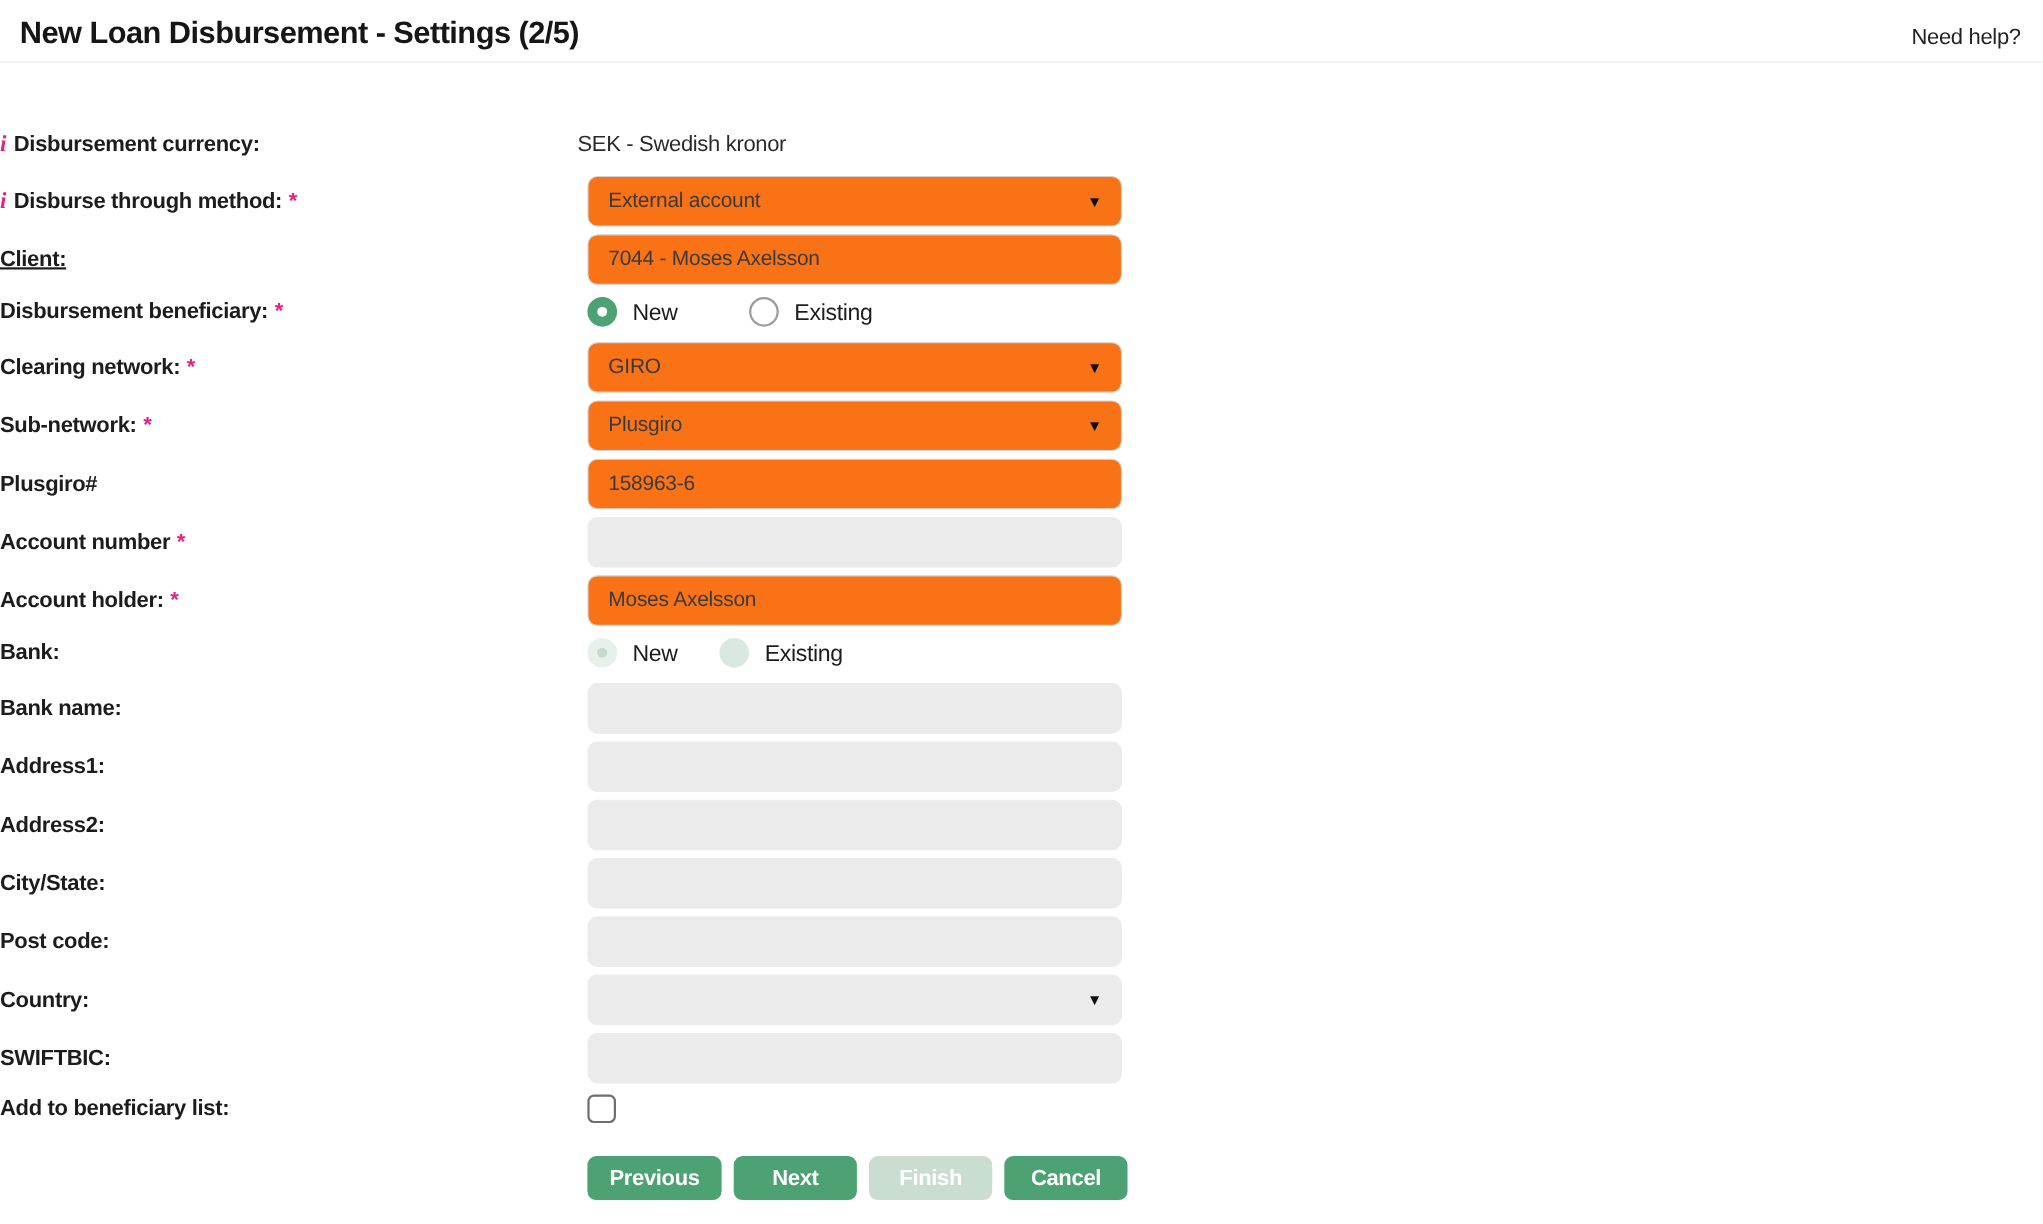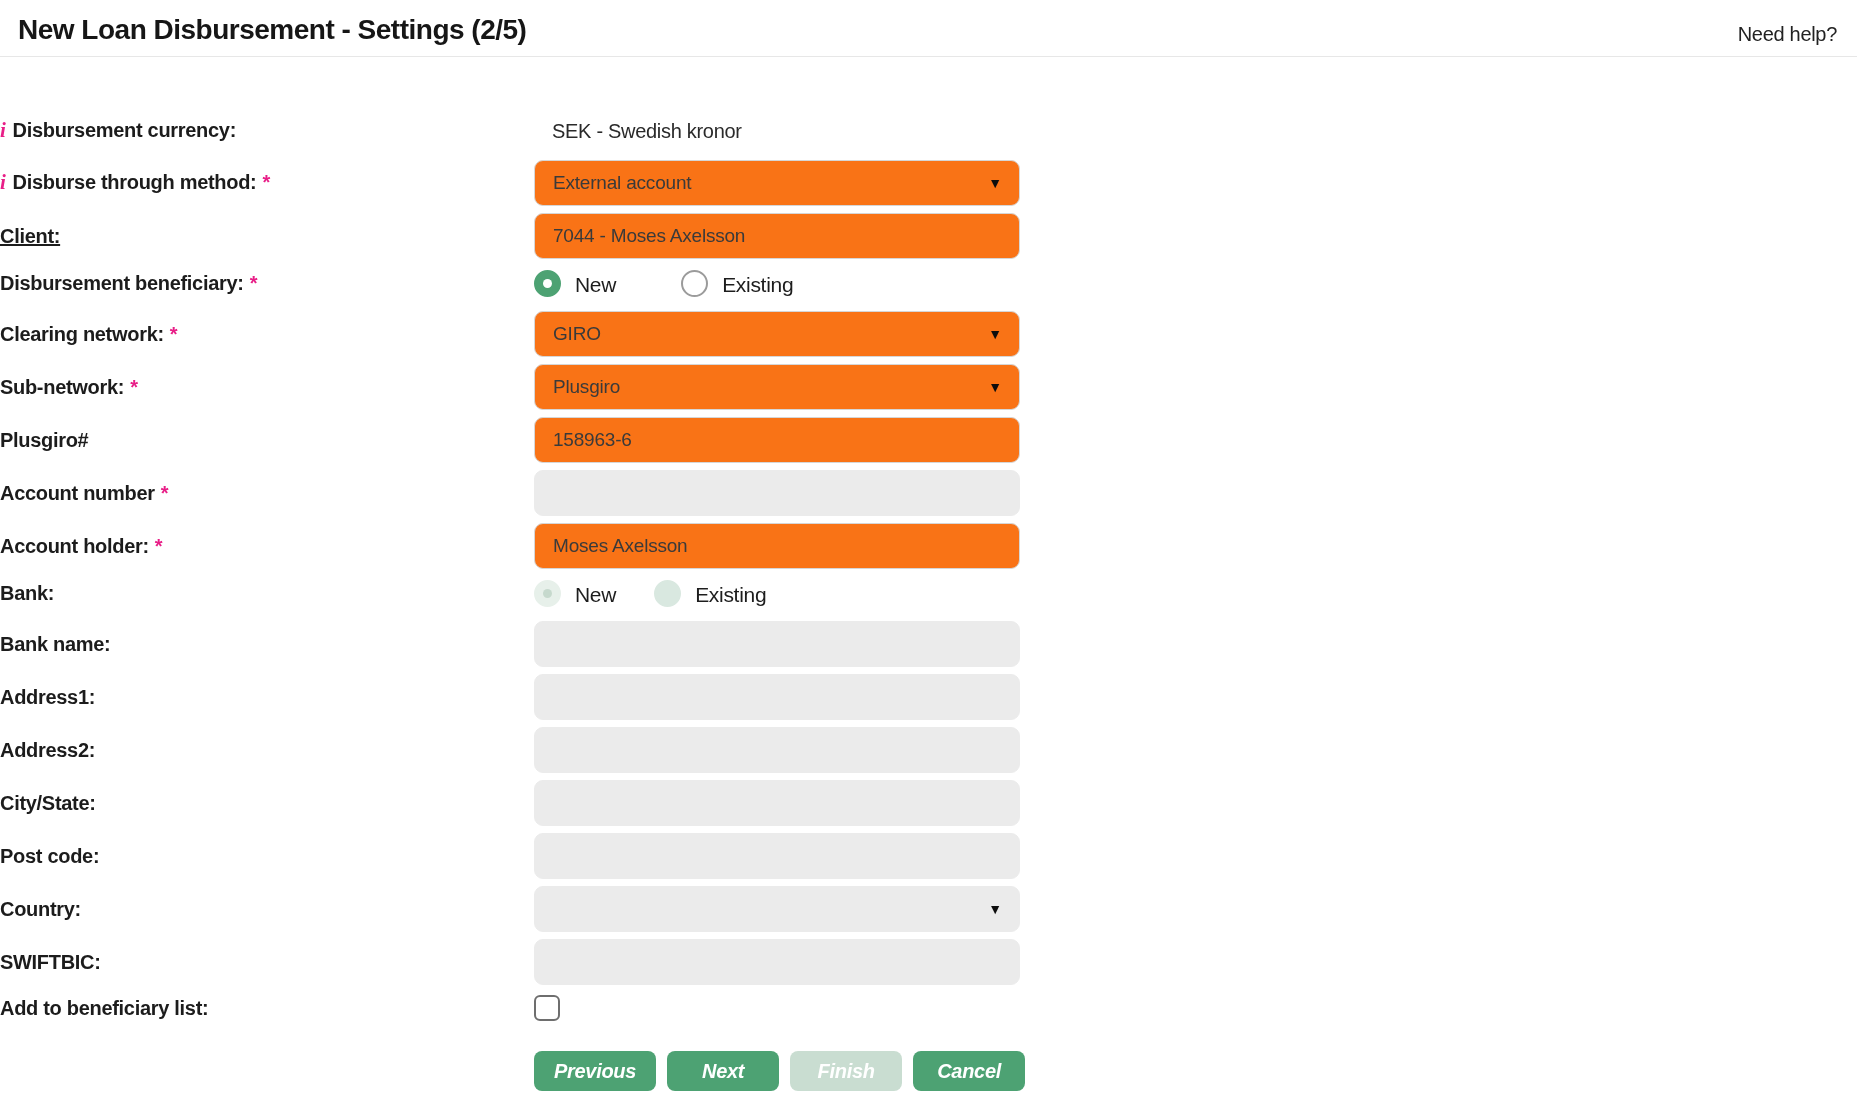--- a/index.html
+++ b/index.html
@@ -38,7 +38,7 @@
   .req { color:#e81e87; margin-left:6px; font-weight:700; font-size:20px; }
 
   .static-row { min-height:28px; margin-bottom:15px; }
-  .static-value { font-size:20px; color:#2a2a2a; margin-left:29px; letter-spacing:-0.3px; }
+  .static-value { font-size:20px; color:#2a2a2a; margin-left:2px; letter-spacing:-0.3px; }
 
   
   .tinput {

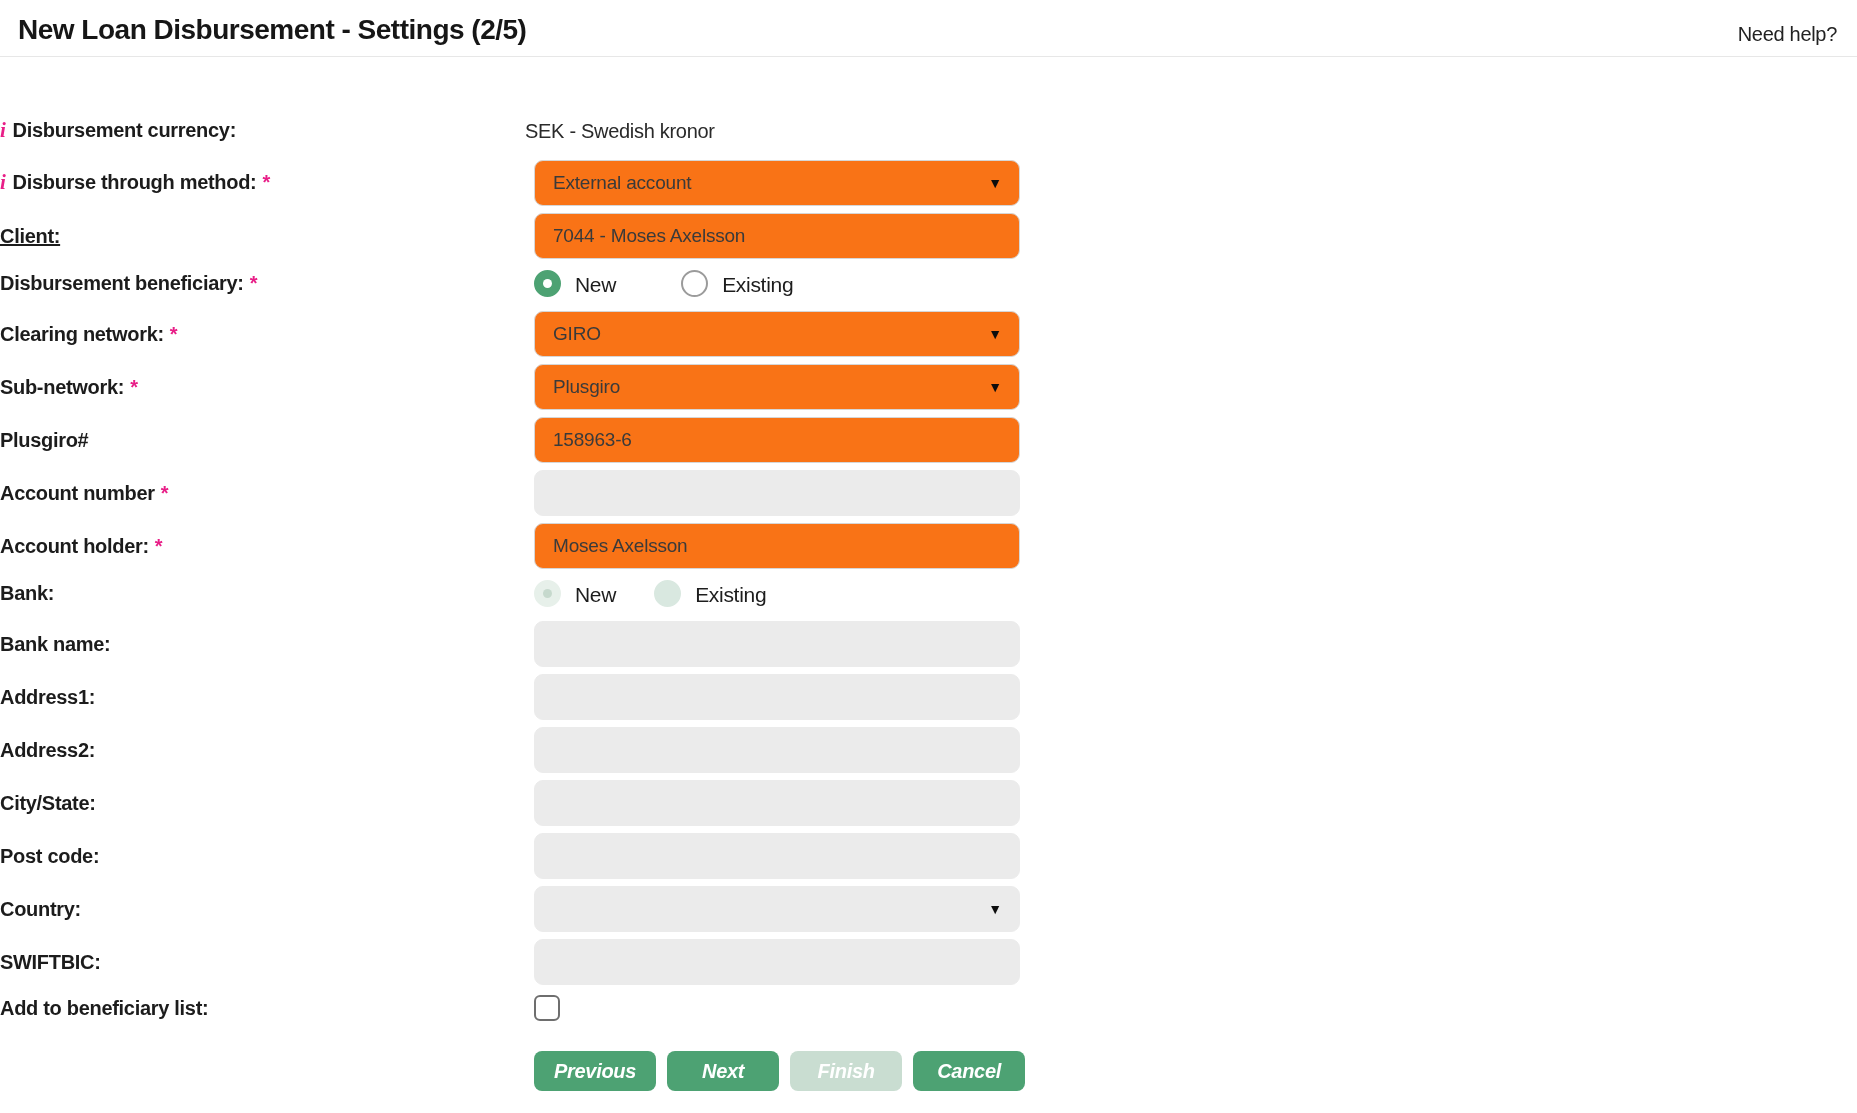--- a/index.html
+++ b/index.html
@@ -92,7 +92,6 @@
     font-size:20px; font-weight:700; letter-spacing:-0.3px;
     font-family:"Liberation Sans", sans-serif;
     cursor:pointer;
-    font-style:italic;
   }
   .btn.disabled { background:#c9ddd1; cursor:default; }
 </style>

